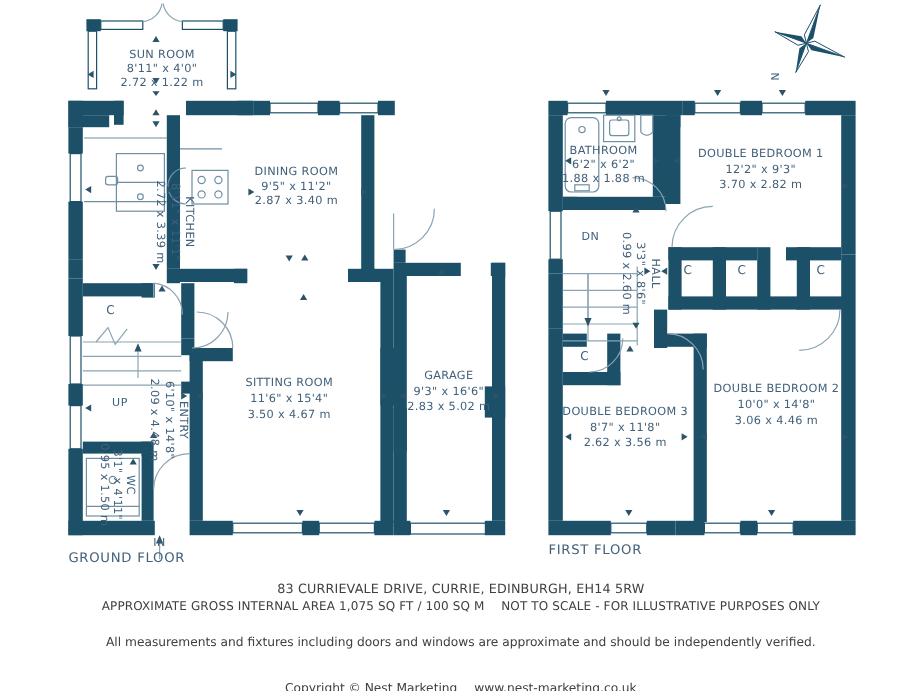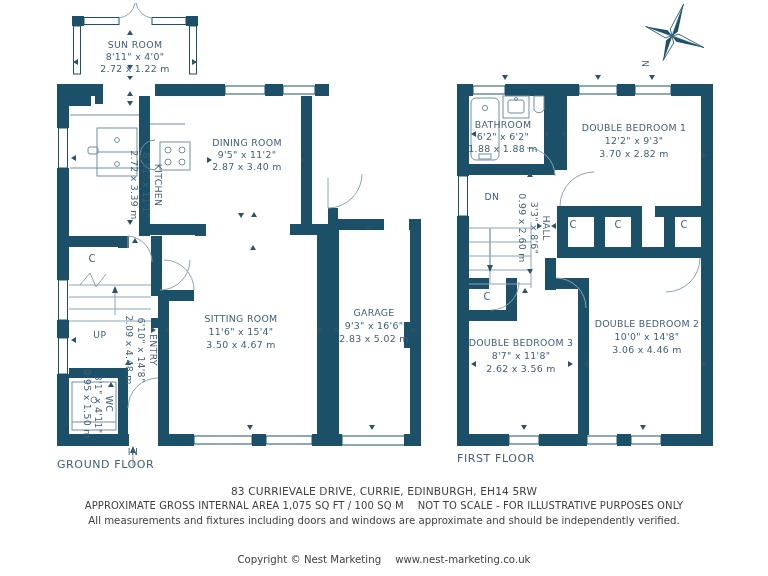--- a/index.html
+++ b/index.html
@@ -86,7 +86,7 @@
   }
   .f-addr { font-size: 10.6px; letter-spacing: 0.15px; }
   .f-area { font-size: 10px; letter-spacing: 0.1px; text-align: center; }
-  .f-meas { font-size: 10.2px; }
+  .f-meas { font-size: 10.2px; margin-top: 15px; }
   .f-copy { font-size: 10.2px; margin-top: 24px; }
   .f-gap { display: inline-block; width: 14px; }
 </style>

